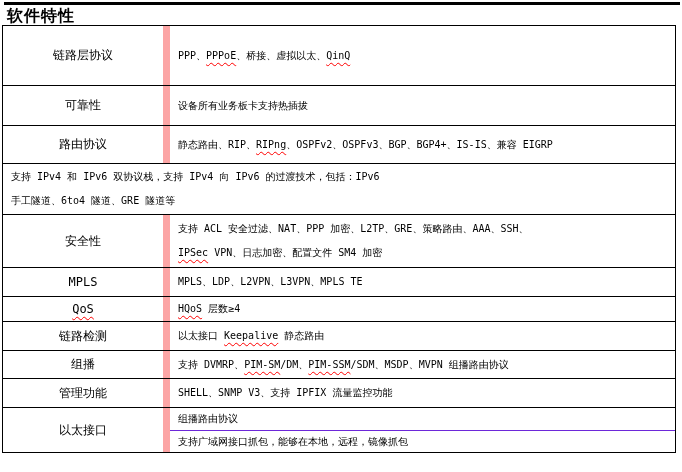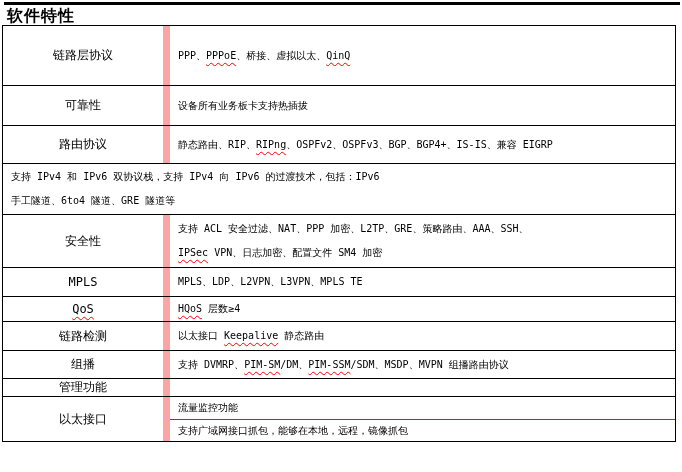--- a/index.html
+++ b/index.html
@@ -143,6 +143,11 @@
         <div class="label-cell">
           <span>管理功能</span>
         </div>
+        <div class="content-col">
+          <div class="cell" style="height: 28px;">
+            <div class="line"><span>SHELL、SNMP V3、支持 IPFIX 流量监控功能</span></div>
+          </div>
+        </div>
       </div>
       <div class="row">
         <div class="label-cell">

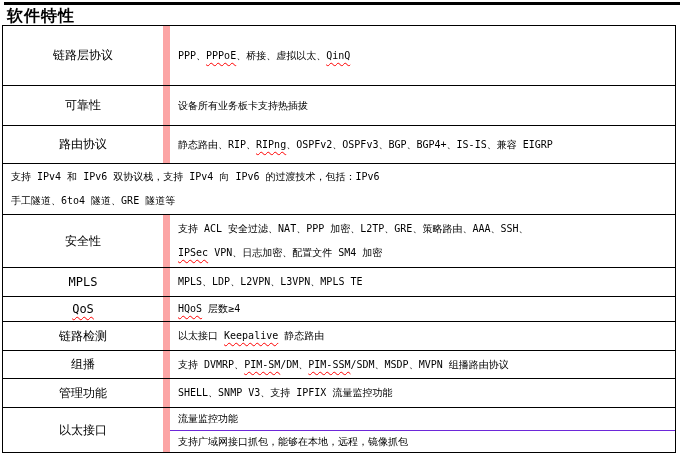--- a/index.html
+++ b/index.html
@@ -155,7 +155,7 @@
         </div>
         <div class="content-col">
           <div class="cell" style="height: 22px;">
-            <div class="line"><span>流量监控功能</span></div>
+            <div class="line"><span>组播路由协议</span></div>
           </div>
           <div class="cell" style="height: 22px;">
             <div class="line"><span>支持广域网接口抓包，能够在本地，远程，镜像抓包</span></div>

